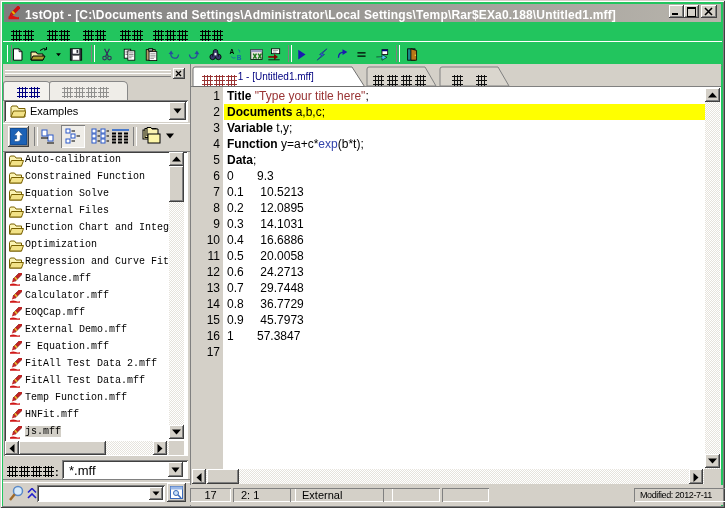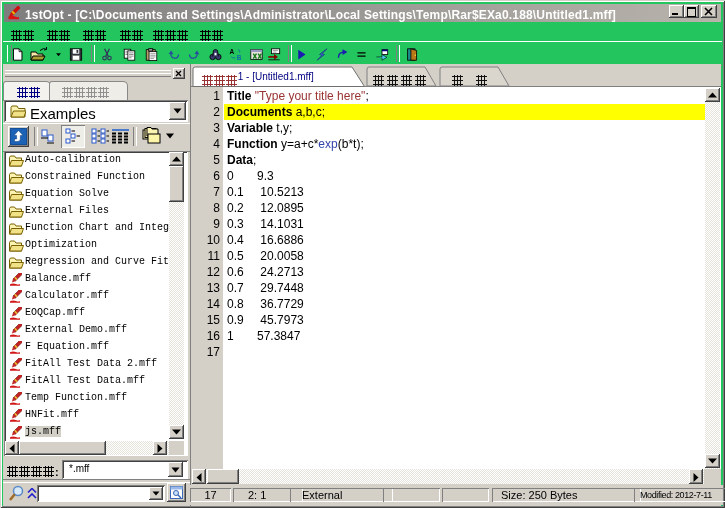--- a/index.html
+++ b/index.html
@@ -189,7 +189,7 @@
         <path d="M1 13 L1 3.5 L2 2 L7 2 L8.5 4.5 L15 4.5 L15 13 Z" fill="#FBF3B2" stroke="#786000"></path>
         <path d="M1 13 L3.5 7 L16 7 L14 13 Z" fill="#F2E287" stroke="#786000"></path>
       </svg>
- <span class="mono ab" style="left:27px;top:41px;font-size:15px">Examples</span>
+ <span class="mono ab" style="left:27px;top:41px;font-size:11px">Examples</span>
  <div class="btn ab" style="left:166px;top:38px;width:17px;height:18px">
         <svg class="ab" style="left:4px;top:6px" width="9" height="6" viewBox="0 0 9 6">
           <path d="M0.5 0.5 L8.5 0.5 L4.5 5.5 Z" fill="#000"></path>

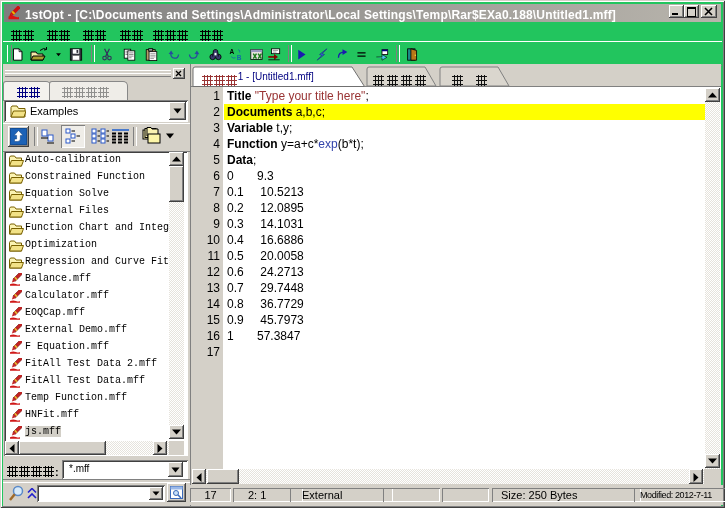--- a/index.html
+++ b/index.html
@@ -387,7 +387,7 @@
 
  <span class="ab" style="left:4px;top:398px;color:#000"><span class="hz"></span><span class="hz"></span><span class="hz"></span><span class="hz"></span><b style="font-size:11px">:</b></span>
  <div class="sunk ab" style="left:59px;top:396px;width:126px;height:19px"></div>
- <span class="mono ab" style="left:66px;top:399px;font-size:10px">*.mff</span>
+ <span class="mono ab" style="left:66px;top:399px;font-size:13px">*.mff</span>
  <div class="btn ab" style="left:165px;top:398px;width:15px;height:15px">
         <svg class="ab" style="left:3px;top:5px" width="9" height="6" viewBox="0 0 9 6">
           <path d="M0.5 0.5 L8.5 0.5 L4.5 5.5 Z" fill="#000"></path>

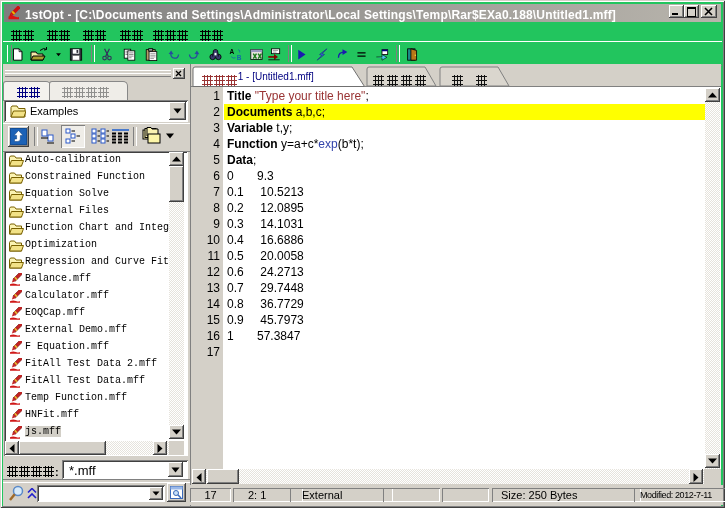--- a/index.html
+++ b/index.html
@@ -499,7 +499,7 @@
 
 <div class="ab" style="left:190px;top:485px;width:533px;height:20px;background:#D4D0C8;font-size:11px;color:#000">
  <div class="ab sp" style="left:0px;width:41px;text-align:center">17</div>
- <div class="ab sp" style="left:43px;width:55px;padding-left:15px">2: 1</div>
+ <div class="ab sp" style="left:43px;width:55px;padding-left:8px">2: 1</div>
  <div class="ab sp" style="left:100px;width:91px;padding-left:12px">External</div>
  <div class="ab sp" style="left:193px;width:57px"></div>
  <div class="ab sp" style="left:252px;width:47px"></div>

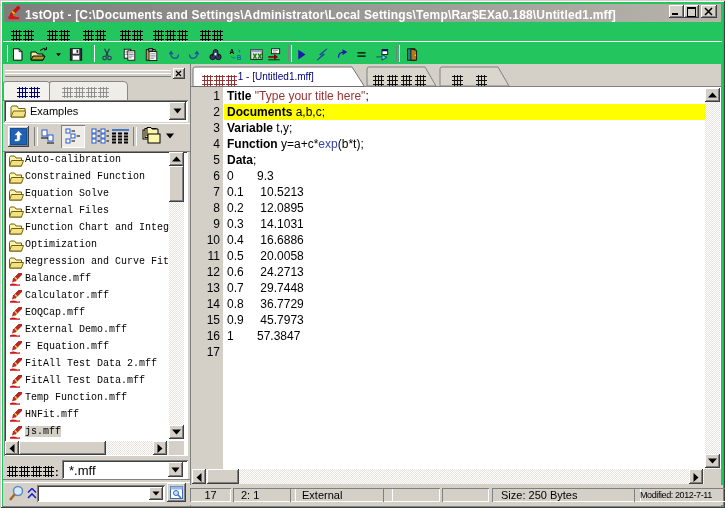--- a/index.html
+++ b/index.html
@@ -503,7 +503,6 @@
  <div class="ab sp" style="left:100px;width:91px;padding-left:12px">External</div>
  <div class="ab sp" style="left:193px;width:57px"></div>
  <div class="ab sp" style="left:252px;width:47px"></div>
- <div class="ab sp" style="left:302px;width:140px;padding-left:9px">Size: 250 Bytes</div>
  <div class="ab sp" style="left:444px;width:89px;padding-left:6px;font-size:9px;letter-spacing:-0.4px">Modified: 2012-7-11</div>
 </div>
 </div>

